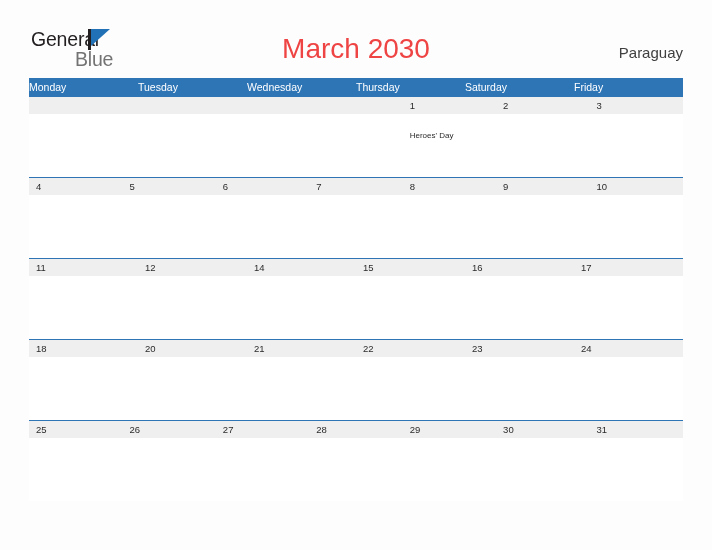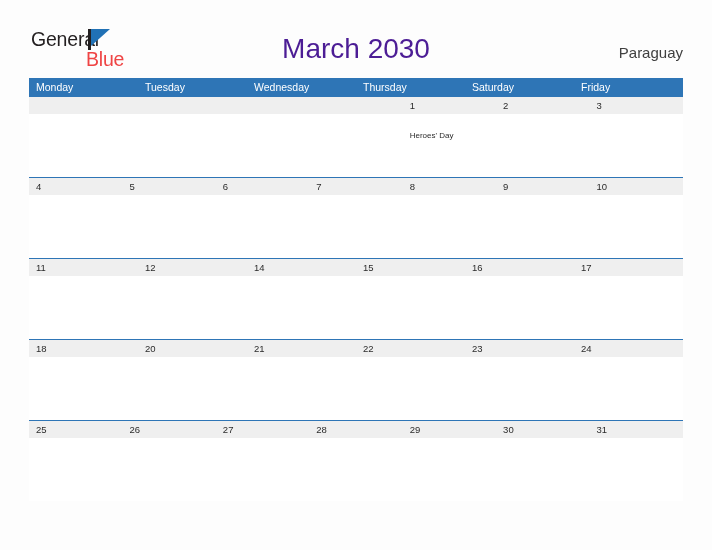--- a/index.html
+++ b/index.html
@@ -49,11 +49,10 @@
     left: 44px;
     top: 20px;
     font-size: 19.5px;
-    color: #ef4444;
+    color: #737373;
     letter-spacing: -0.2px;
     line-height: 22px;
     white-space: nowrap;
-    margin-left: 11px;
   }
   .logo-flagpole {
     position: absolute;

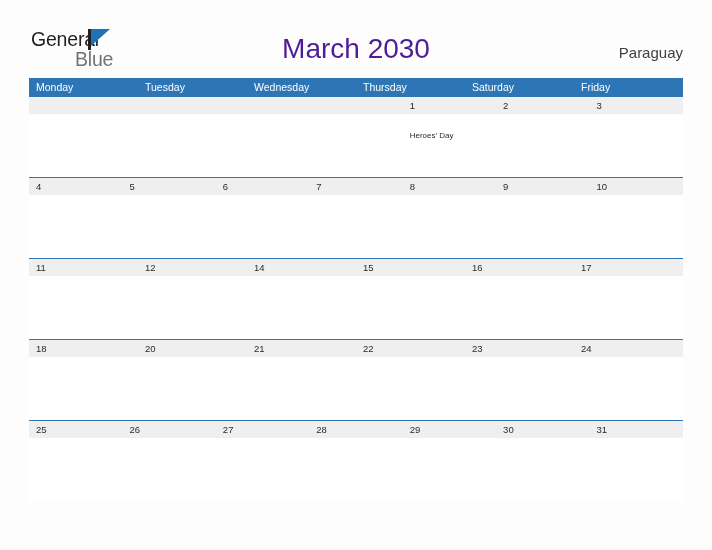--- a/index.html
+++ b/index.html
@@ -80,7 +80,7 @@
     width: 712px;
     text-align: center;
     font-size: 28px;
-    color: #4c1d95;
+    color: #ef4444;
     font-weight: normal;
     letter-spacing: 0px;
     line-height: 34px;

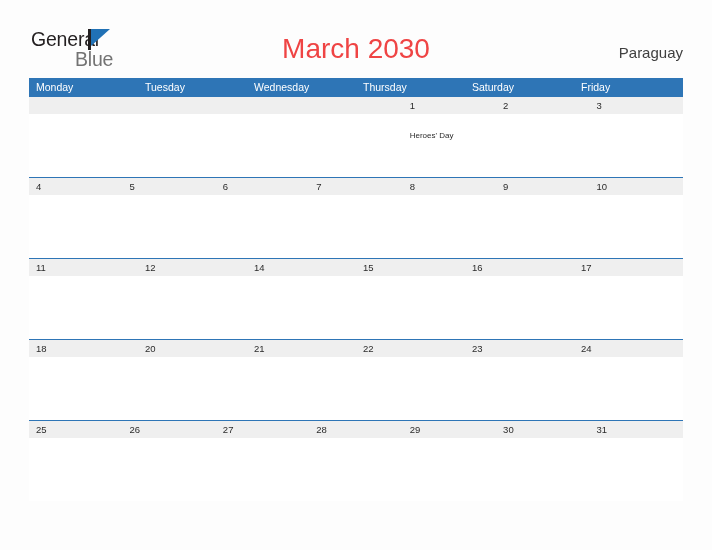--- a/index.html
+++ b/index.html
@@ -116,7 +116,6 @@
     color: #ffffff;
     font-size: 10.5px;
     line-height: 18px;
-    padding-left: 7px;
     box-sizing: border-box;
     white-space: nowrap;
     overflow: hidden;

